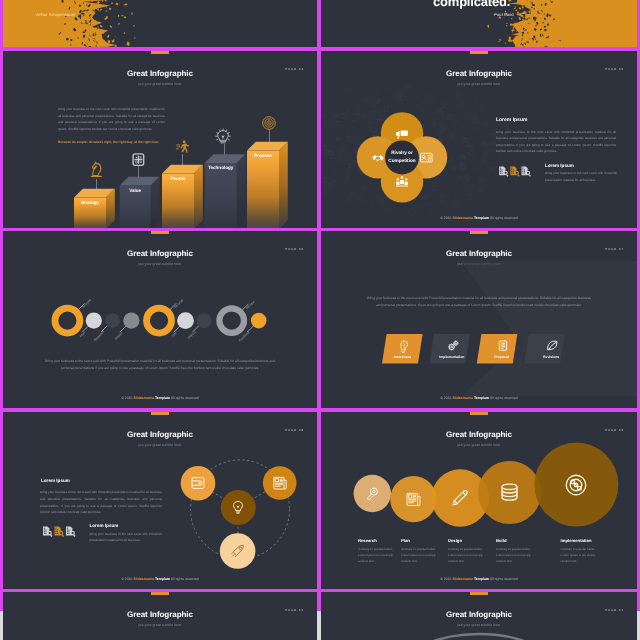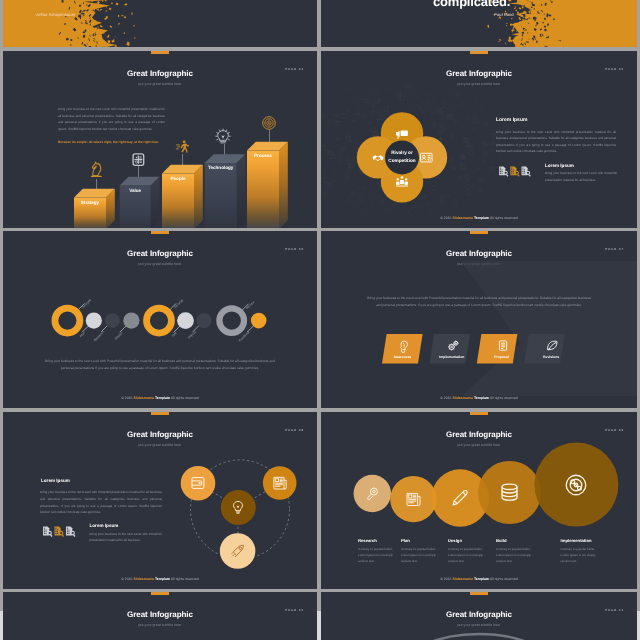--- a/index.html
+++ b/index.html
@@ -4,7 +4,7 @@
 <style>
 html,body{margin:0;padding:0;background:#d9dadd;width:640px;height:640px;overflow:hidden;
   font-family:"Liberation Sans",sans-serif;-webkit-font-smoothing:antialiased;text-rendering:geometricPrecision;}
-#grid{position:absolute;left:0;top:0;width:640px;height:611px;background:#a3a3a3;}
+#grid{position:absolute;left:0;top:0;width:640px;height:611px;background:#d946ef;}
 .slide{position:absolute;background:#2e323c;overflow:hidden;}
 .col0{left:3px;width:314px;}
 .col1{left:321px;width:316px;}

